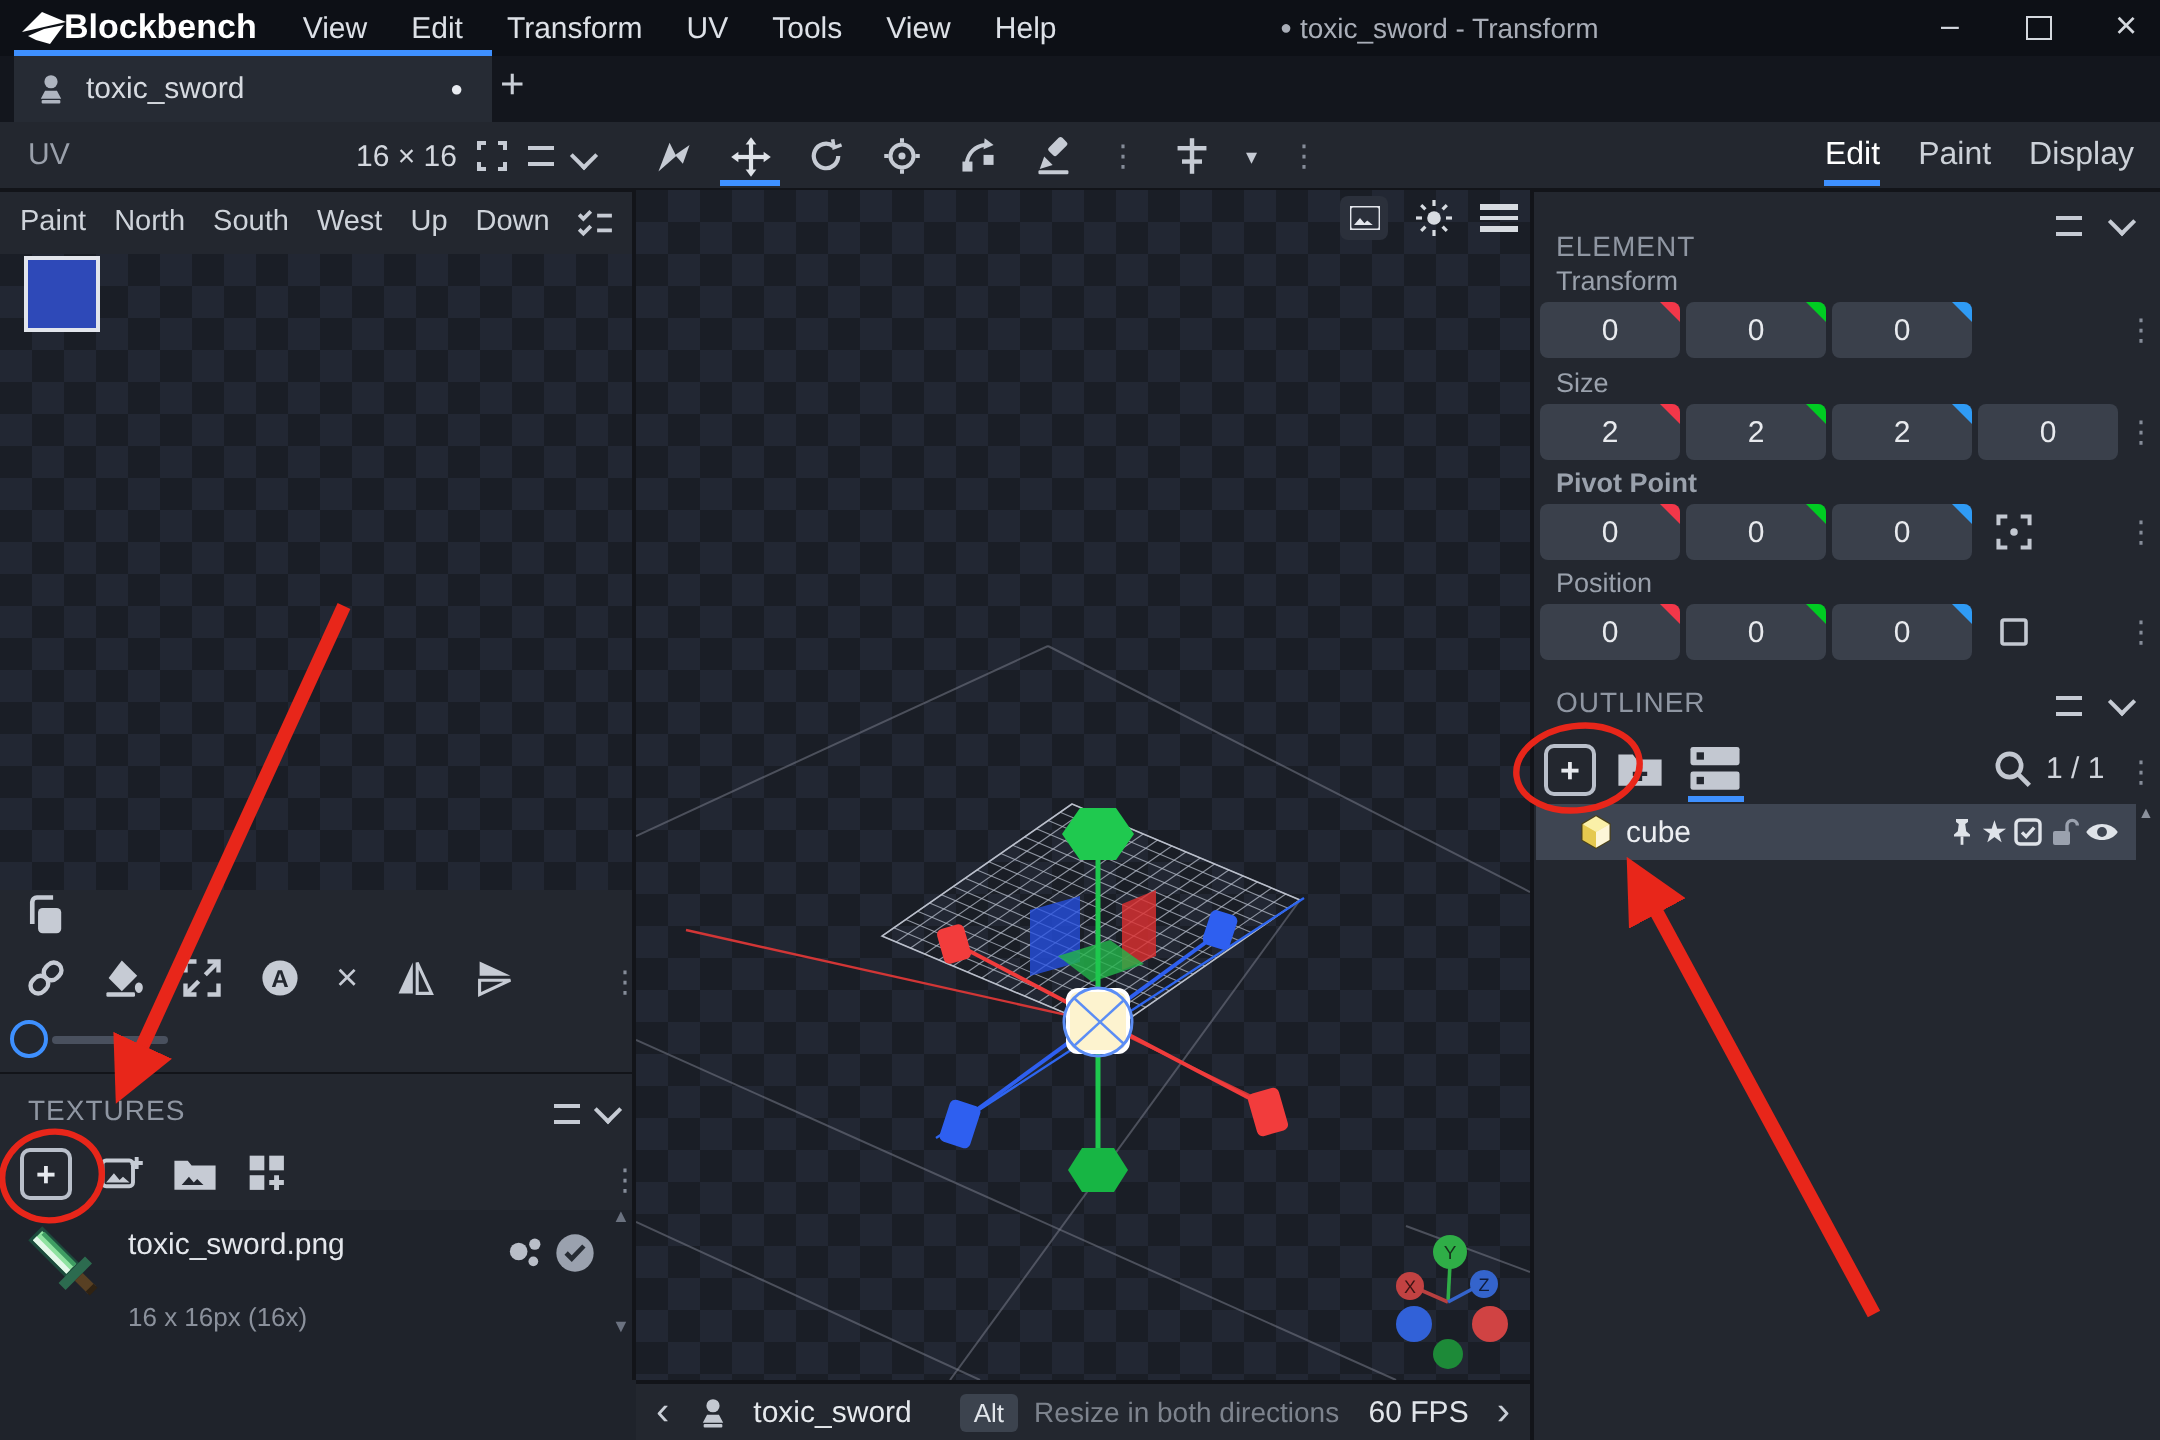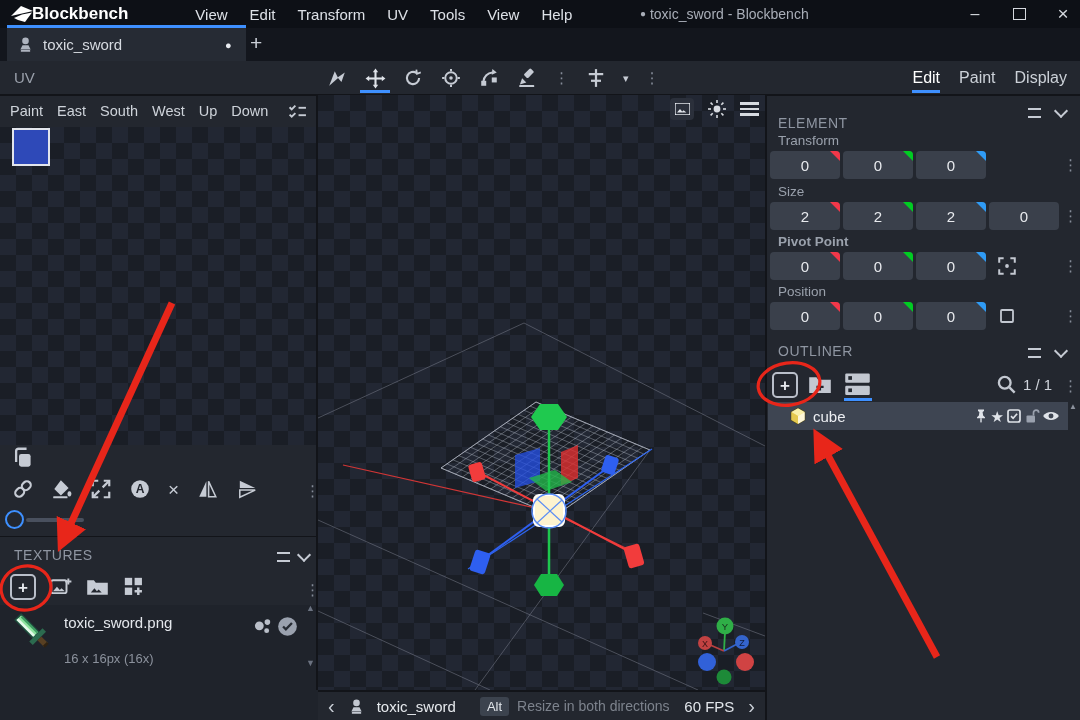--- a/index.html
+++ b/index.html
@@ -10,7 +10,7 @@
     background-image:linear-gradient(45deg,#222733 25%,transparent 25%,transparent 75%,#222733 75%),
                      linear-gradient(45deg,#222733 25%,transparent 25%,transparent 75%,#222733 75%);
     background-size:32px 32px;background-position:0 0,16px 16px;}
-  .titlebar{left:0;top:0;width:1080px;height:28px;background:#0d1016;display:flex;align-items:center;gap:44px;}
+  .titlebar{left:0;top:0;width:1080px;height:28px;background:#0d1016;display:flex;align-items:center;}
   .brand{font-size:17px;font-weight:bold;color:#fff;margin-left:8px;}
   .menuitem{font-size:15px;color:#dde1e7;padding:0 11px;cursor:default;}
   .wintitle{position:absolute;left:640px;top:6px;font-size:14px;color:#a9aeb8;}

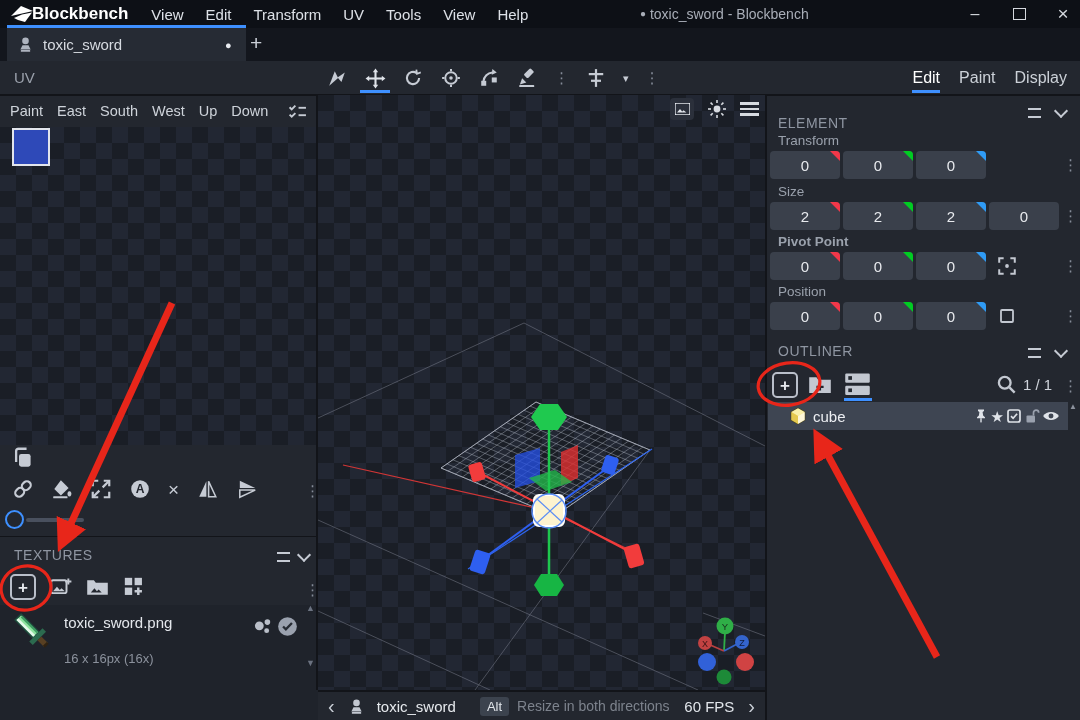--- a/index.html
+++ b/index.html
@@ -88,7 +88,7 @@
     </div>
     <span class="wintitle">
       <span style="font-size:10px;vertical-align:2px;">●</span>
-      <span>toxic_sword - Blockbench</span>
+      <span>toxic_sword - Transform</span>
     </span>
     <span class="winbtn" style="left:953px;">–</span>
     <span class="winbtn" style="left:997px;">

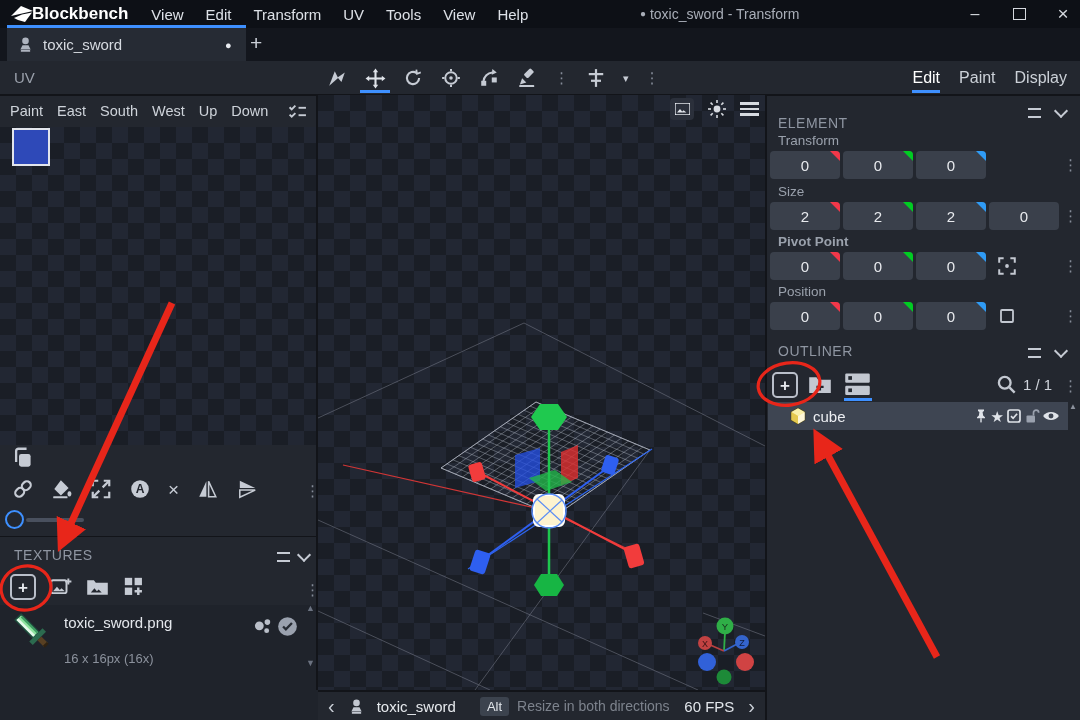--- a/index.html
+++ b/index.html
@@ -114,6 +114,19 @@
 
   <div class="r toolstrip"></div>
   <span class="r uvtitle">UV</span>
+  <div class="r uvhead-group">
+    <span class="uvsize">16 × 16</span>
+    <span>
+      <svg width="16" height="16" viewBox="0 0 16 16" fill="none" stroke="#c6cbd4" stroke-width="2">
+          <path d="M1.5 5V1.5H5"></path>
+          <path d="M11 1.5h3.5V5"></path>
+          <path d="M14.5 11v3.5H11"></path>
+          <path d="M5 14.5H1.5V11"></path>
+        </svg>
+    </span>
+    <span class="eq"></span>
+    <span class="chev"></span>
+  </div>
 
   <div class="r tools">
     <span class="tool">

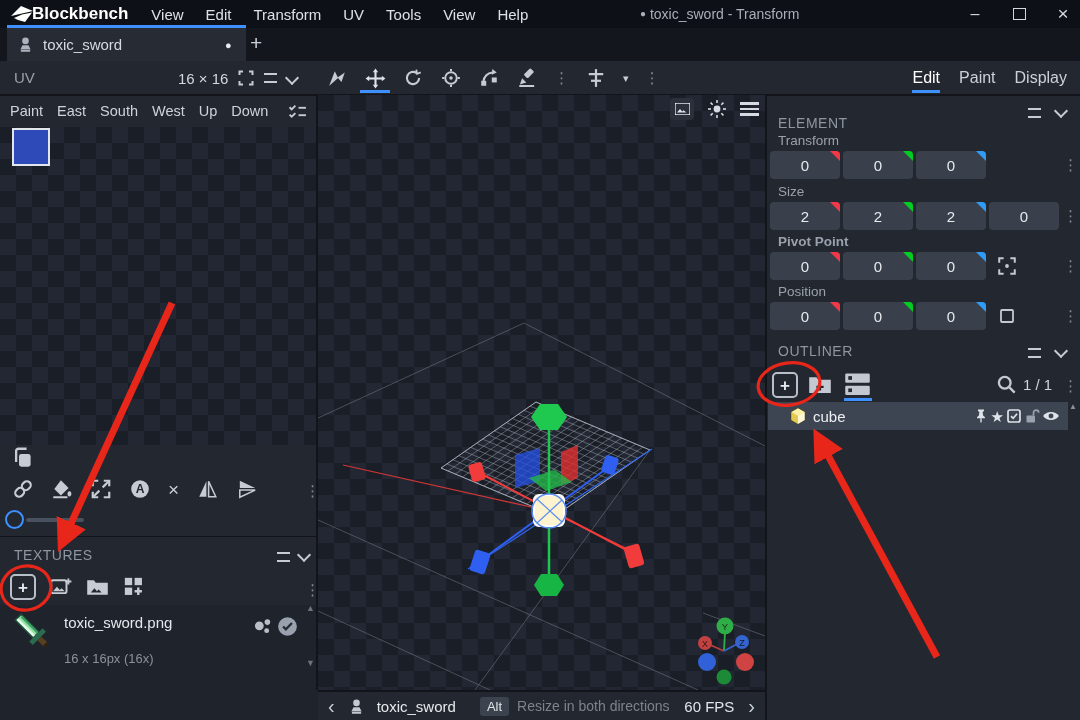--- a/index.html
+++ b/index.html
@@ -196,7 +196,7 @@
 
   <div class="r facetabs">
     <span class="facetab">Paint</span>
-    <span class="facetab">East</span>
+    <span class="facetab">North</span>
     <span class="facetab">South</span>
     <span class="facetab">West</span>
     <span class="facetab">Up</span>

